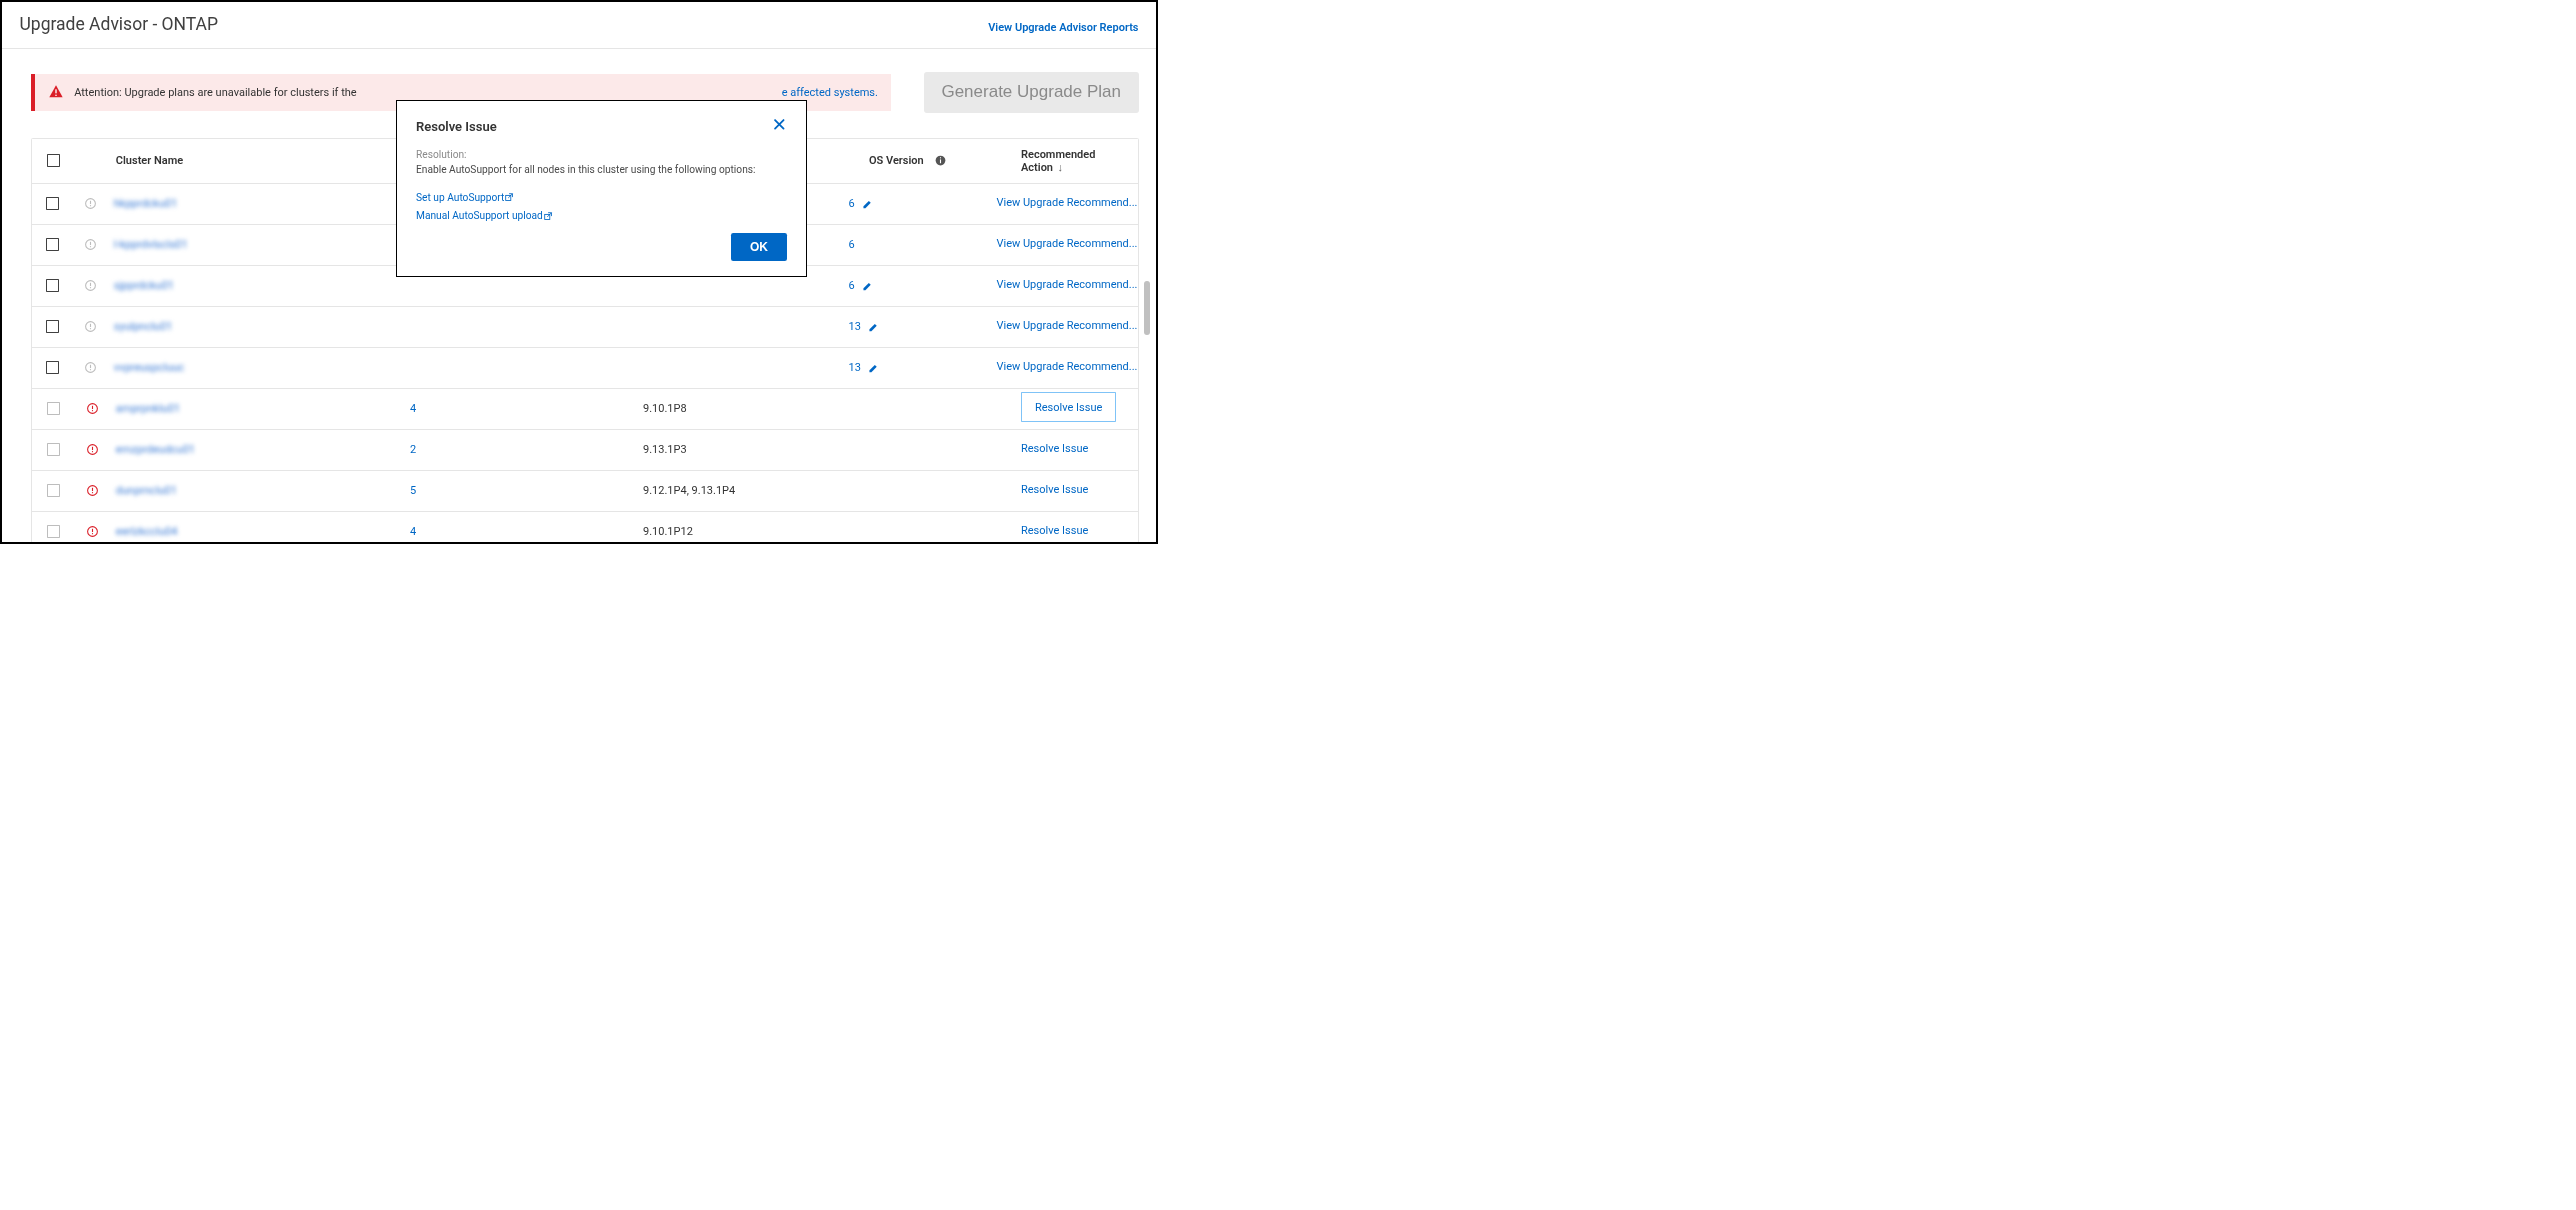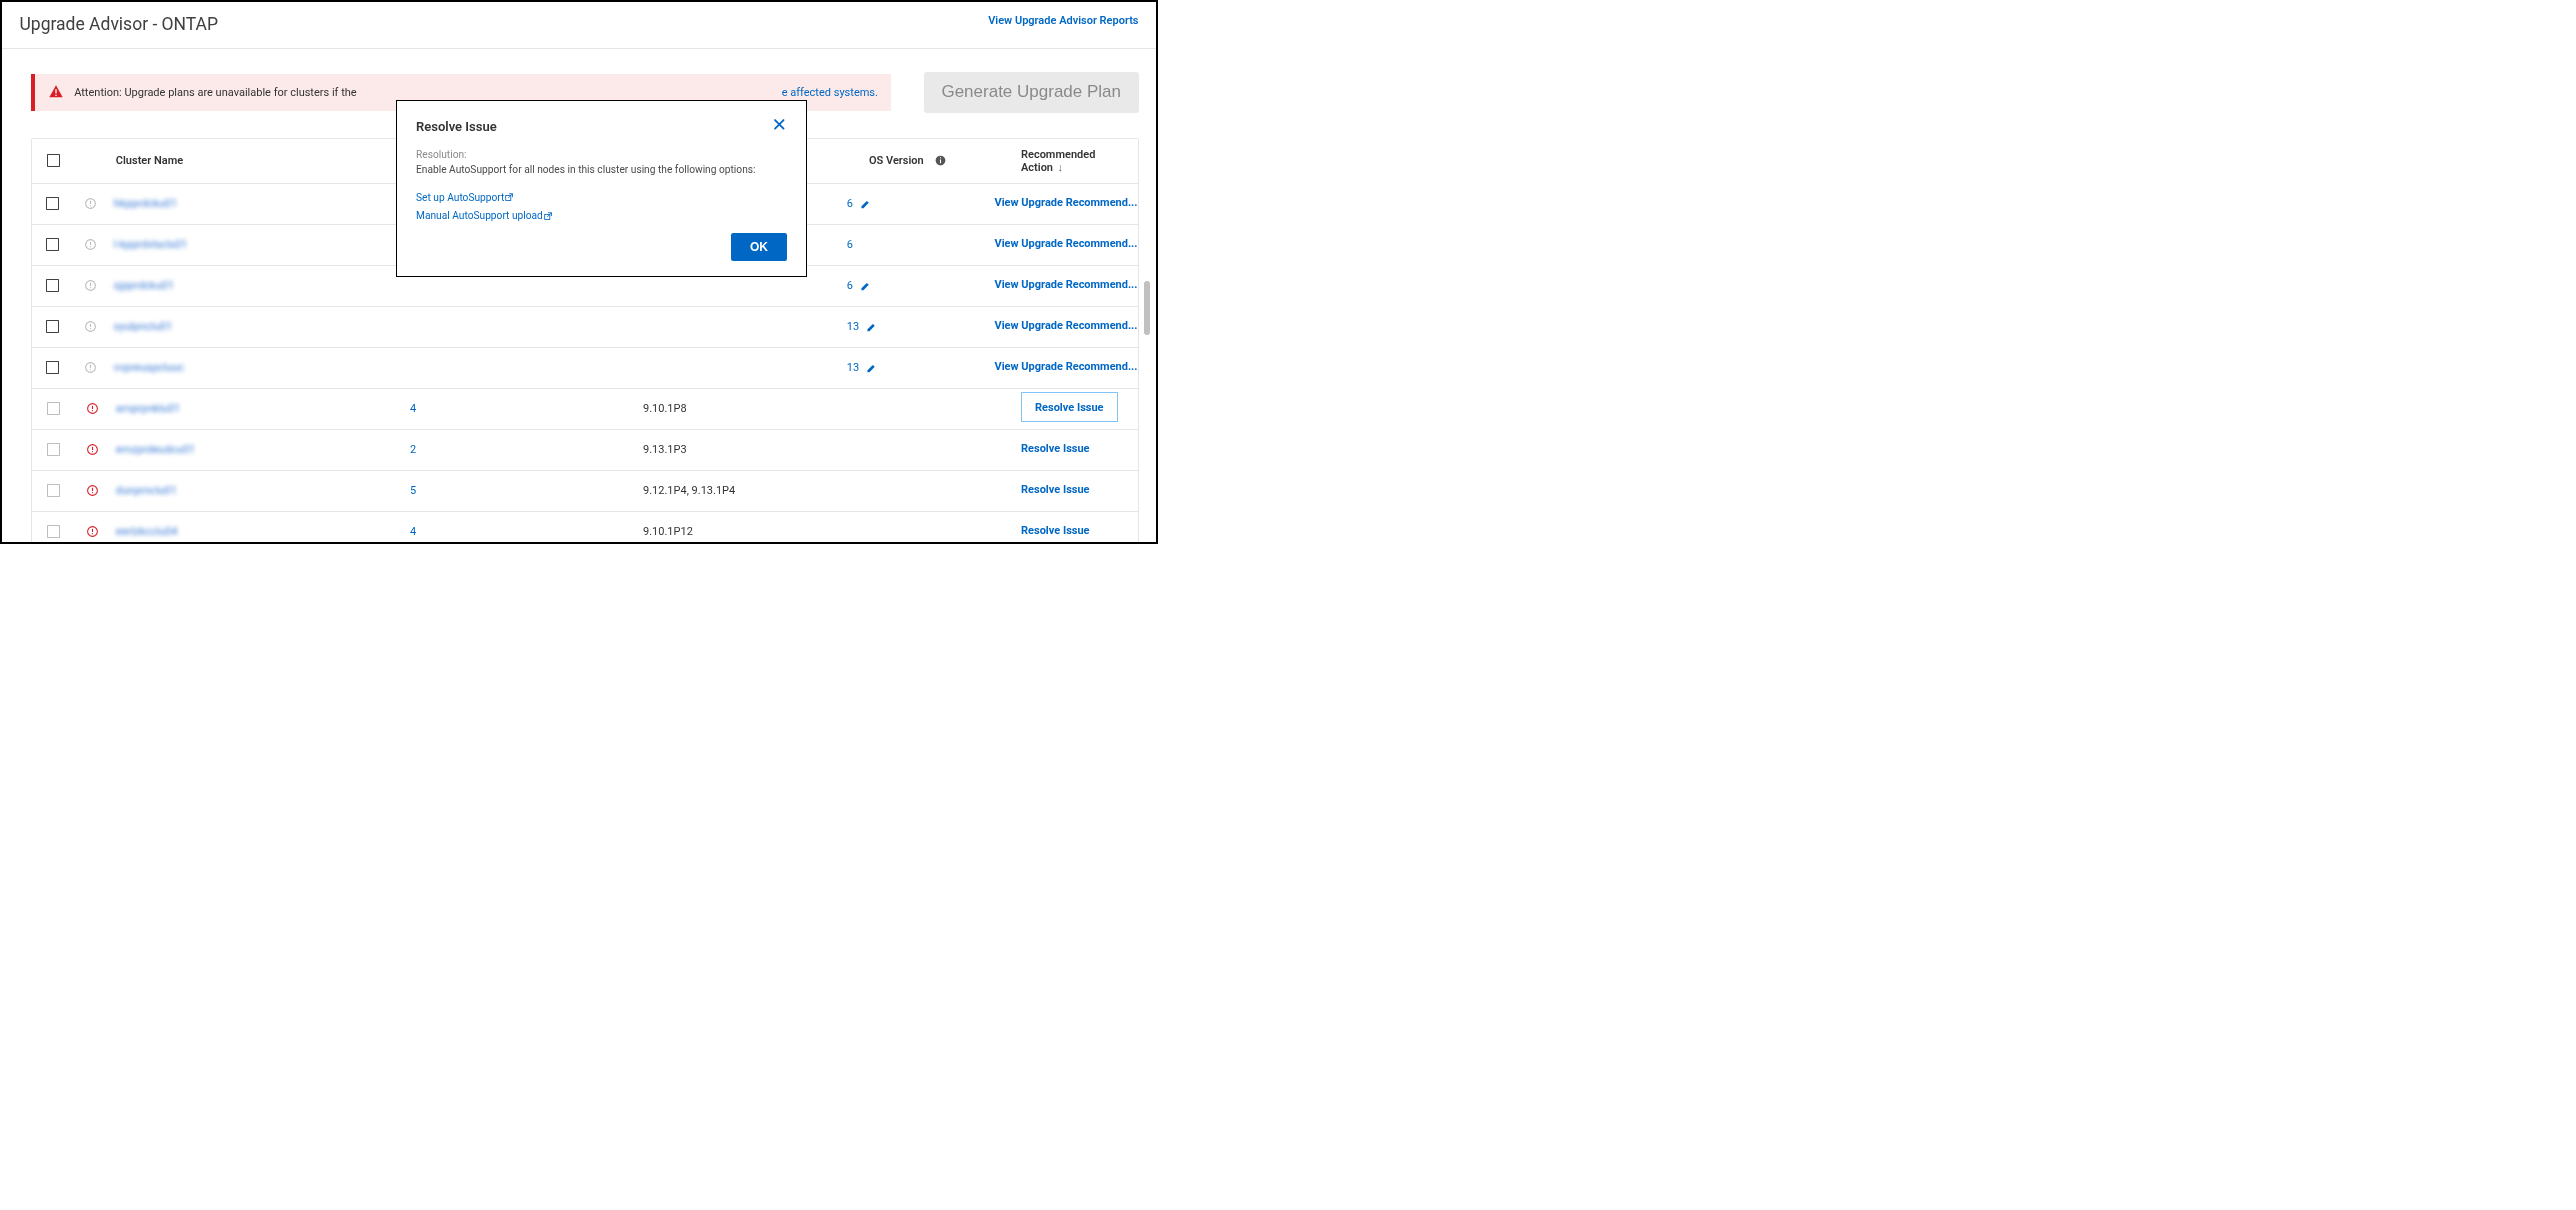--- a/index.html
+++ b/index.html
@@ -17,7 +17,7 @@
   .header {
     display: flex;
     justify-content: space-between;
-    align-items: flex-start;
+    align-items: flex-end;
     padding: 11.7px 17.5px 14.6px 17.5px;
     border-bottom: 0.7px solid #e5e5e5;
   }

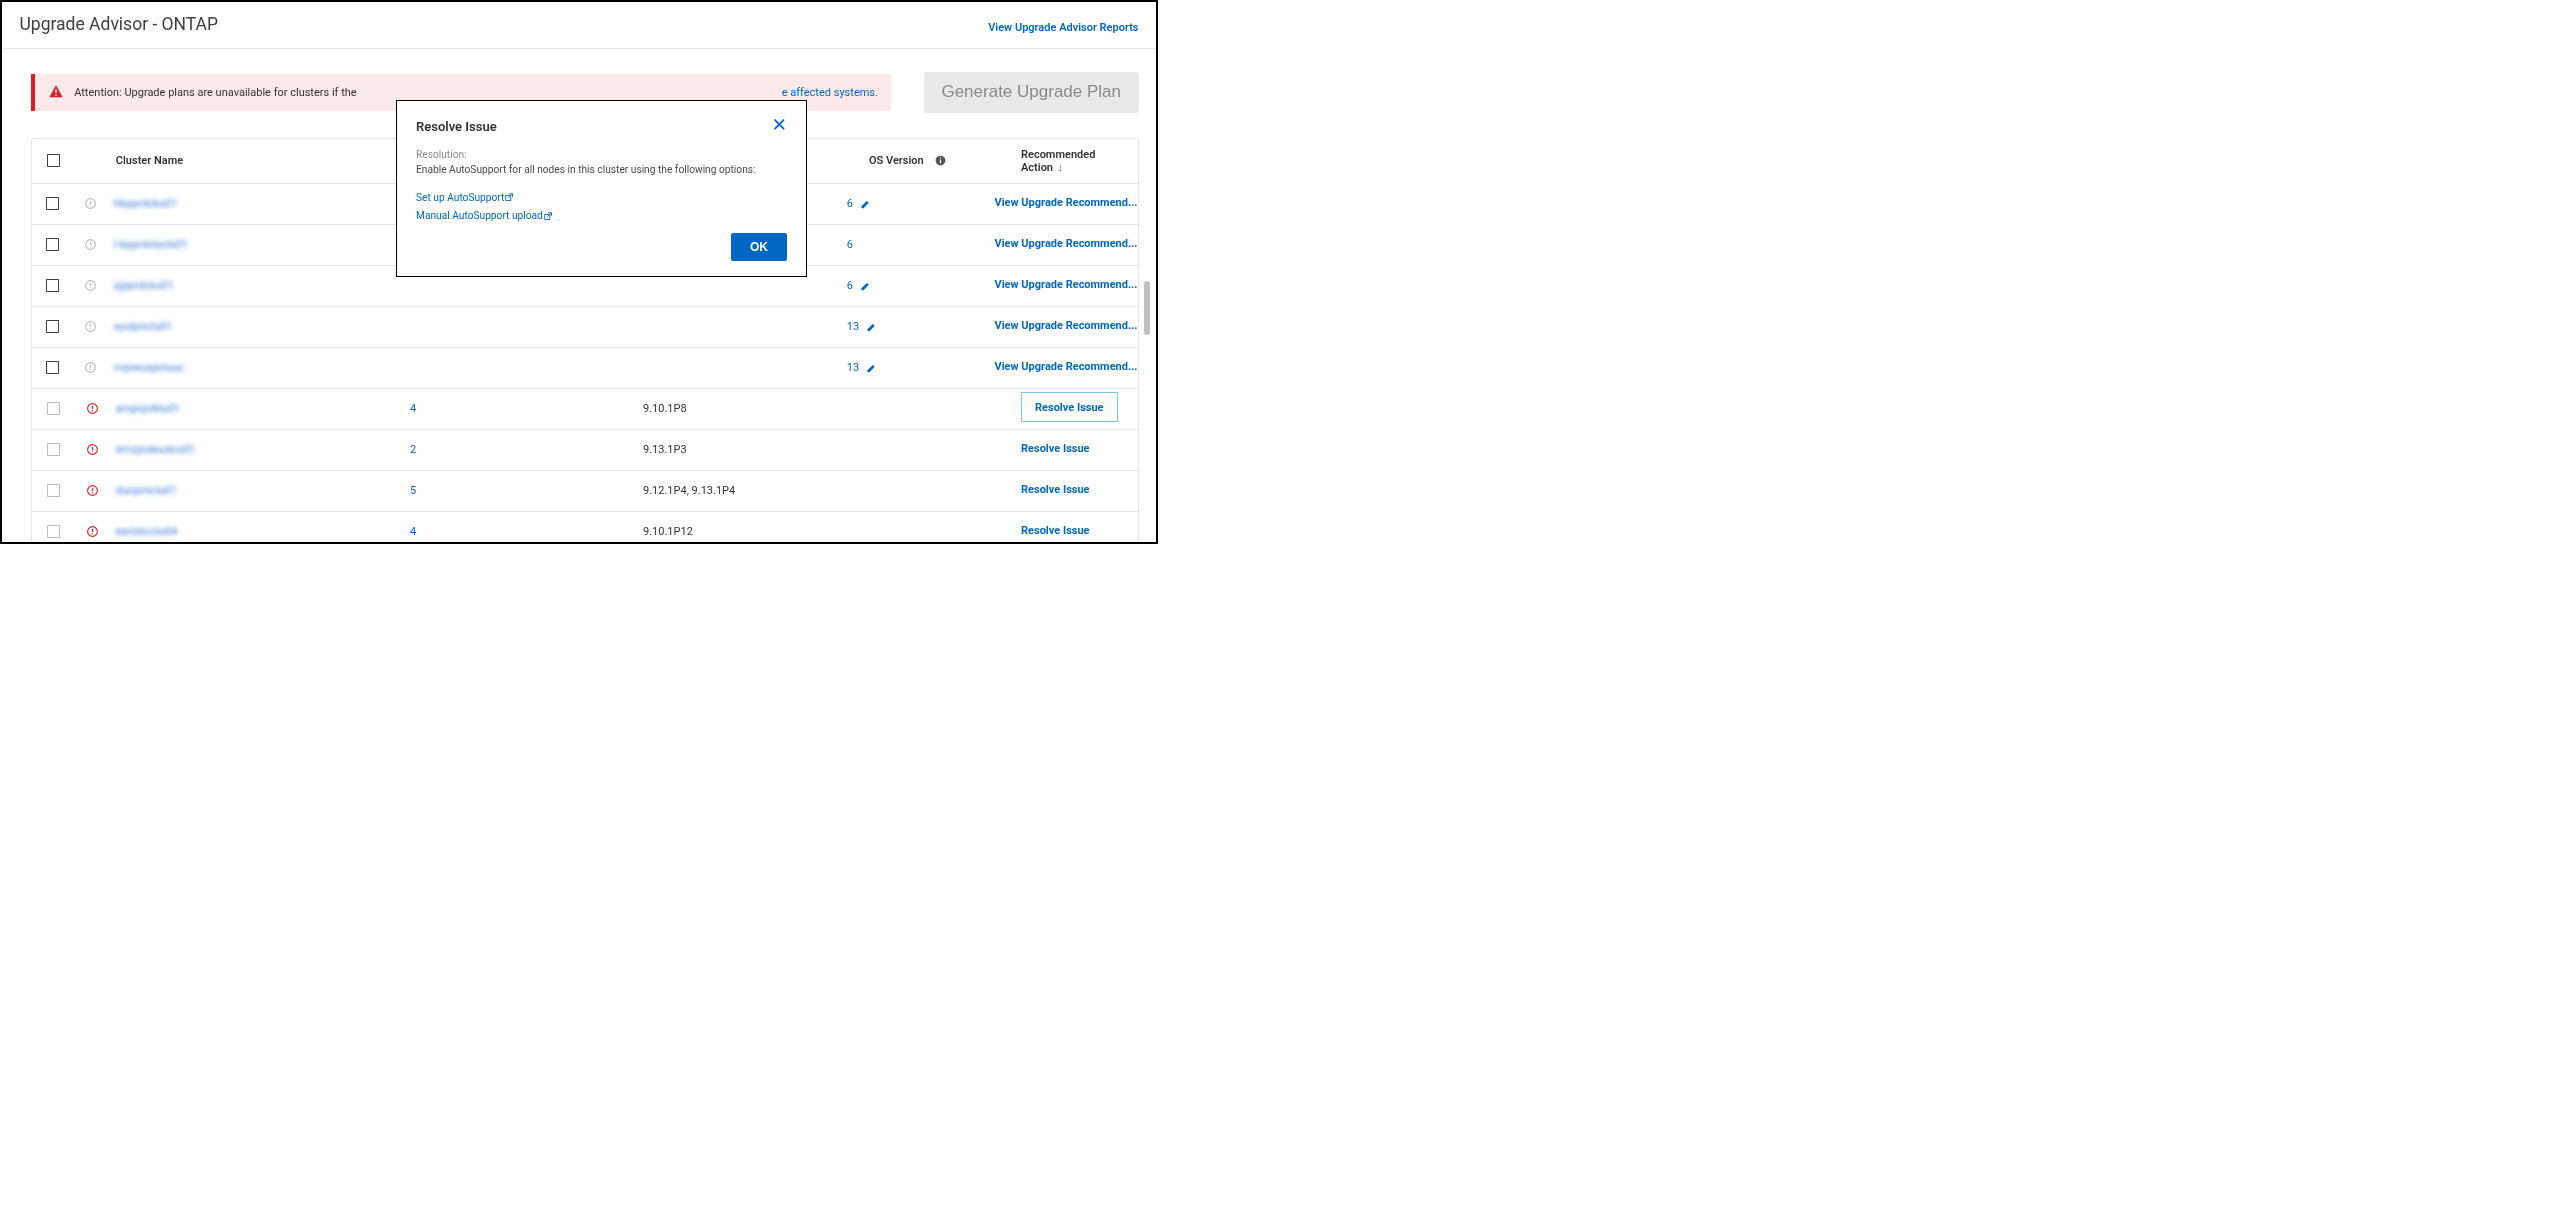--- a/index.html
+++ b/index.html
@@ -111,7 +111,7 @@
   .info-icon svg { width:13px; height:13px; }
   .sort-arrow { margin-left:4.4px; color:#666; }
   .pencil svg { width:11.7px; height:11.7px; display:block; }
-  .action-link { color:#0067c5; cursor:pointer; white-space:nowrap; overflow:hidden; text-overflow:ellipsis; max-width:160px; display:inline-block;font-weight:bold; }
+  .action-link { color:#0067c5; cursor:pointer; white-space:nowrap; overflow:hidden; text-overflow:ellipsis; max-width:160px; display:inline-block; }
   .action-link.boxed { border:0.7px solid #7fc3f7; padding:7.3px 13px; border-radius:0.7px; }
   
   .modal {

